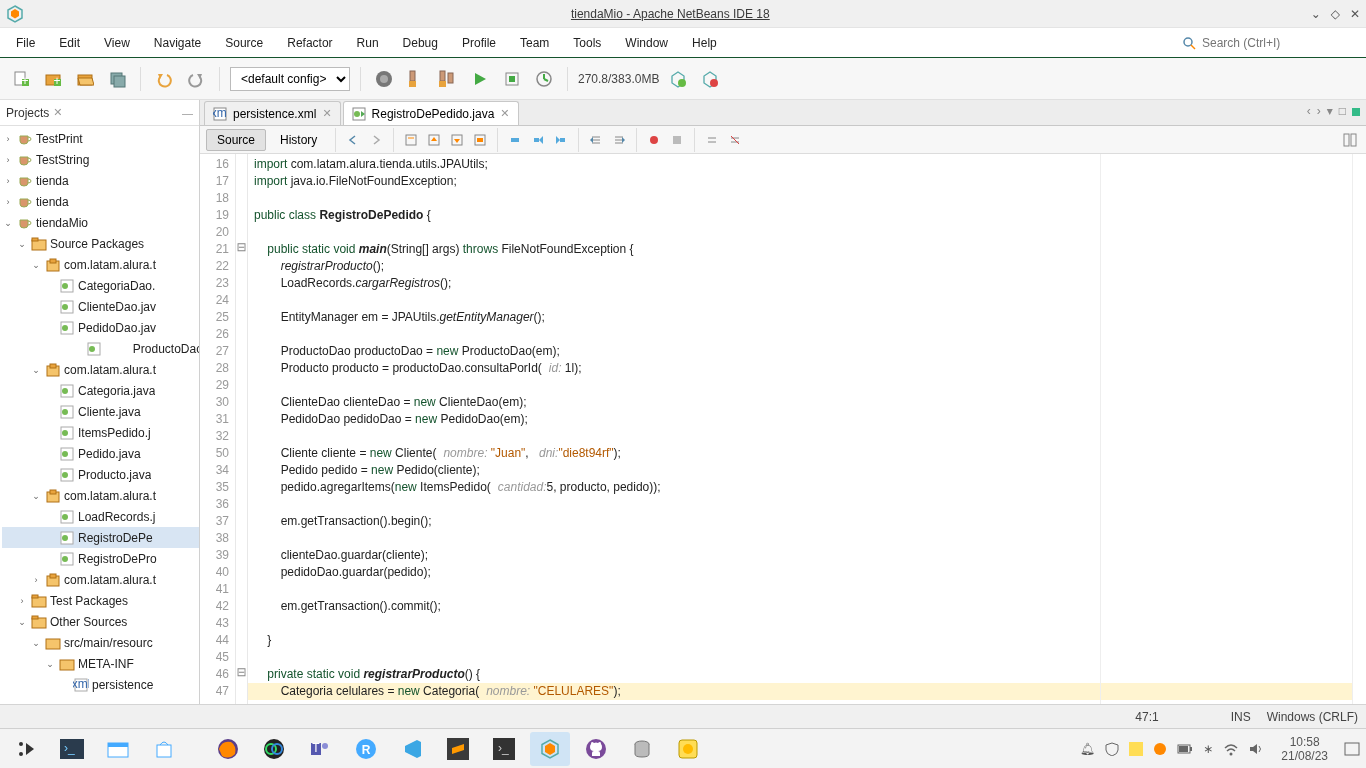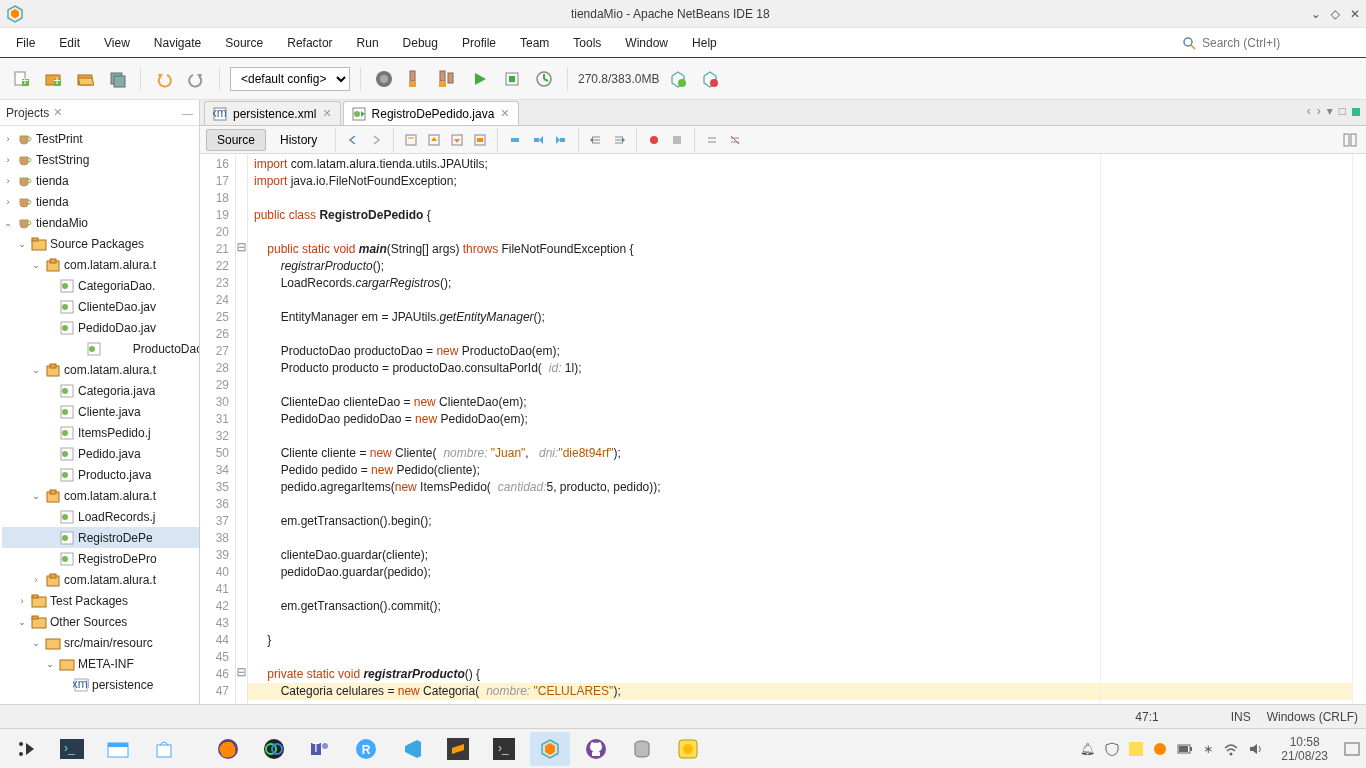--- a/index.html
+++ b/index.html
@@ -7,7 +7,7 @@
 
 .titlebar { height: 28px; background: #f0f0f0; display: flex; align-items: center; padding: 0 6px; border-bottom: 1px solid #e4e4e4; }
 .titlebar .logo { width: 18px; height: 18px; margin-right: 6px; }
-.titlebar .title { flex: 1; text-align: center; color: #3a3a3a; }
+.titlebar .title { flex: 1; text-align: center; color: #3a3a3a; text-decoration: underline; }
 .titlebar .winbtns { display: flex; gap: 10px; color: #555; }
 .titlebar .winbtns span { cursor: pointer; }
 

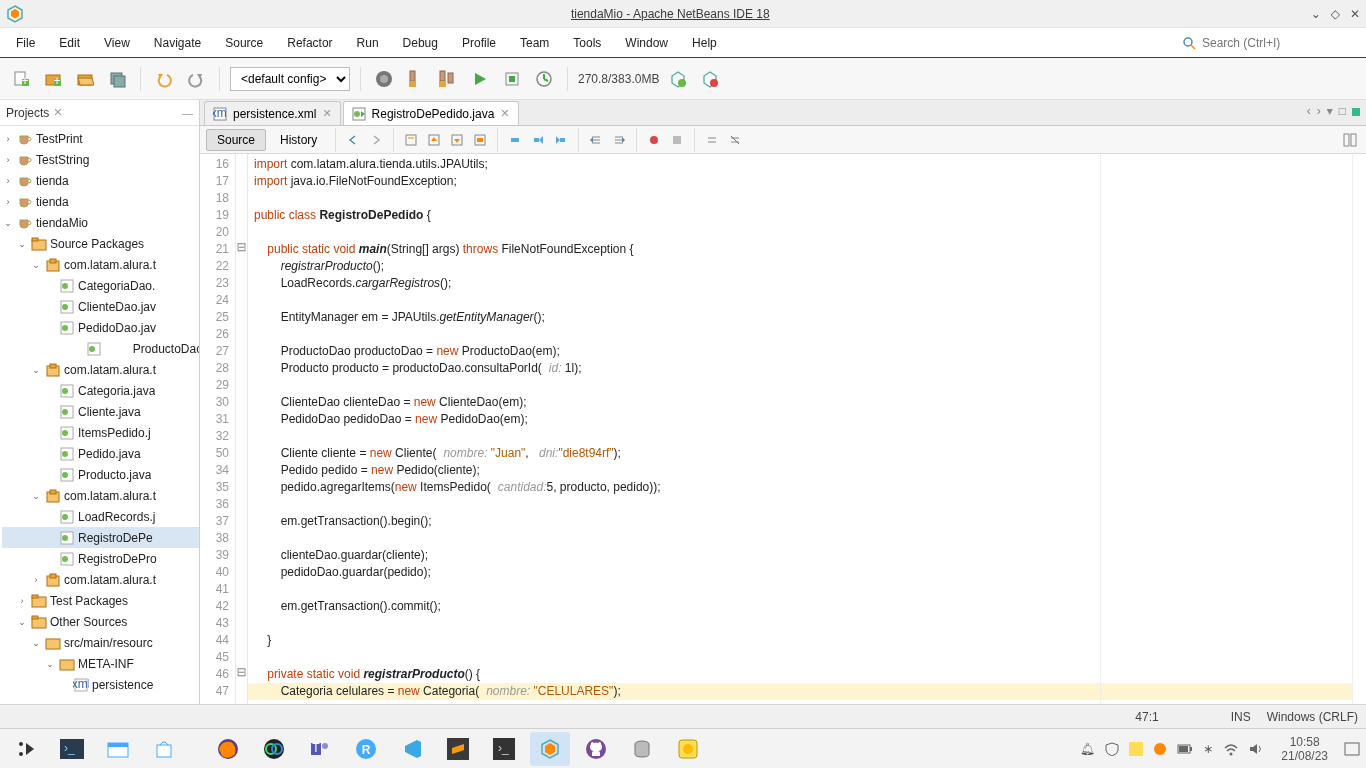--- a/index.html
+++ b/index.html
@@ -60,7 +60,7 @@
 .code { flex: 1; font-family: "Consolas", monospace; font-size: 12.5px; white-space: pre; overflow: auto; padding-top: 2px; color: #222; }
 .code .ln { height: 17px; line-height: 17px; padding-left: 6px; }
 .code .ln.hl { background: #fff4d0; }
-.kw { color: #c2410c; }
+.kw { color: #14532d; }
 .str { color: #b35900; }
 .bold { font-weight: bold; }
 .italic { font-style: italic; }

